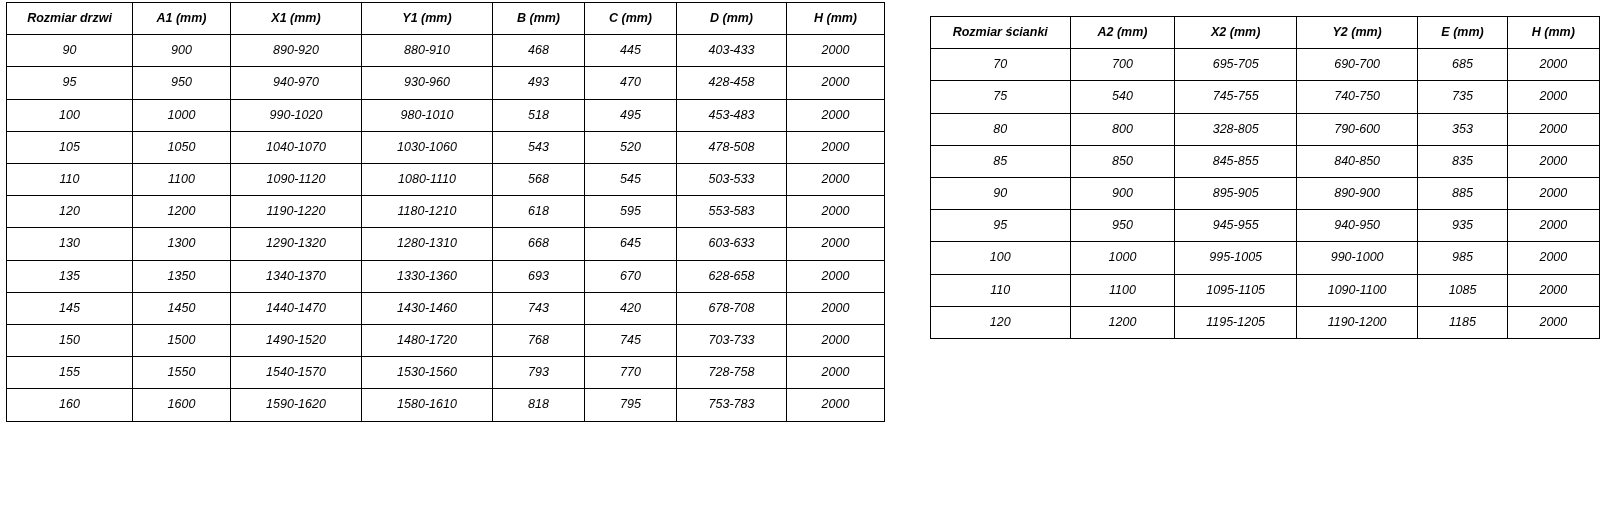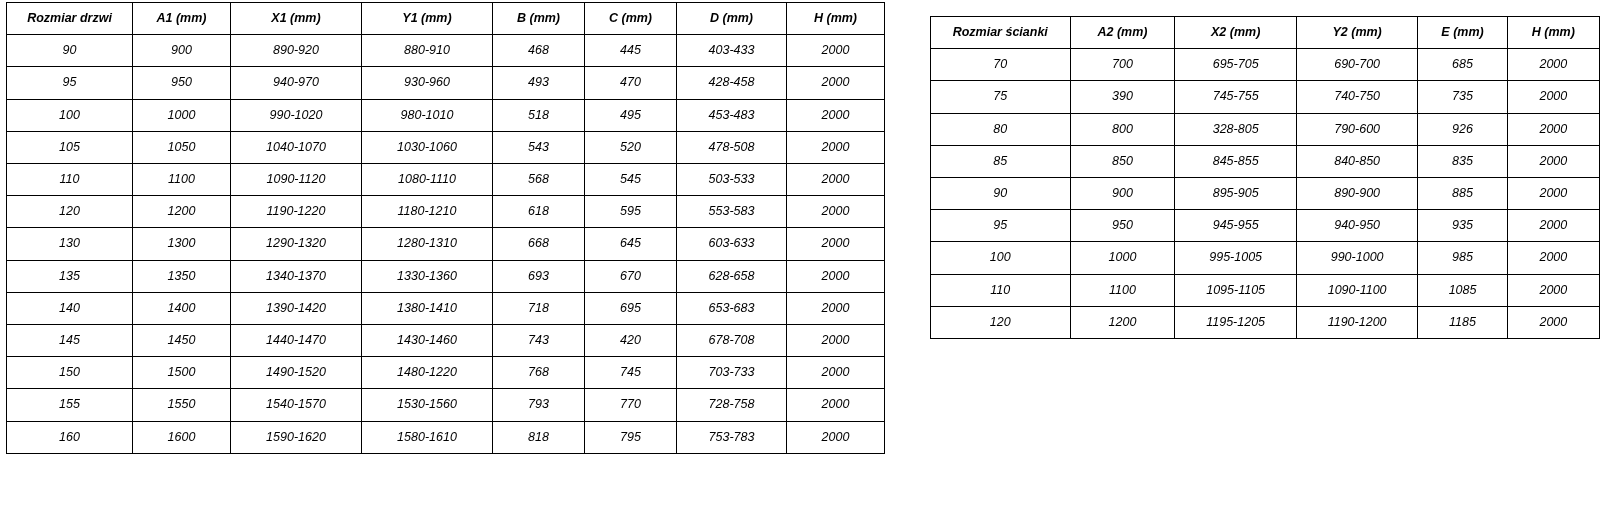--- a/index.html
+++ b/index.html
@@ -266,7 +266,7 @@
         </tr>
         <tr>
           <td>75</td>
-          <td>390</td>
+          <td>540</td>
           <td>745-755</td>
           <td>740-750</td>
           <td>735</td>

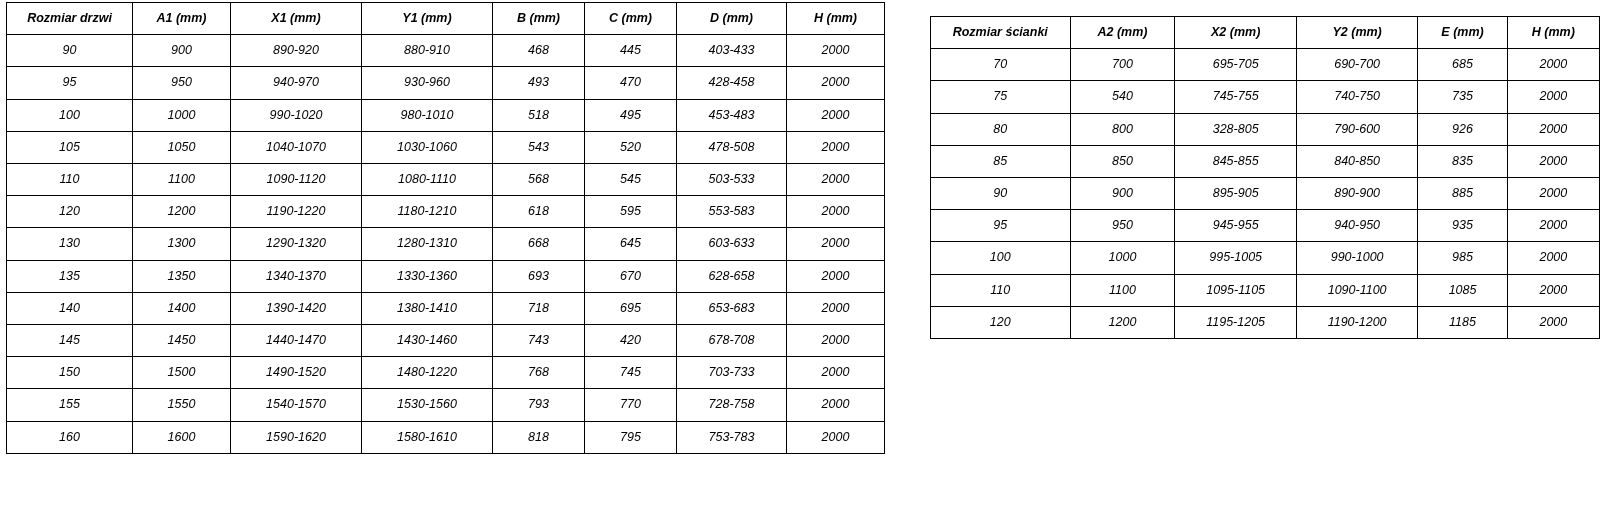--- a/index.html
+++ b/index.html
@@ -277,7 +277,7 @@
           <td>800</td>
           <td>328-805</td>
           <td>790-600</td>
-          <td>926</td>
+          <td>353</td>
           <td>2000</td>
         </tr>
         <tr>

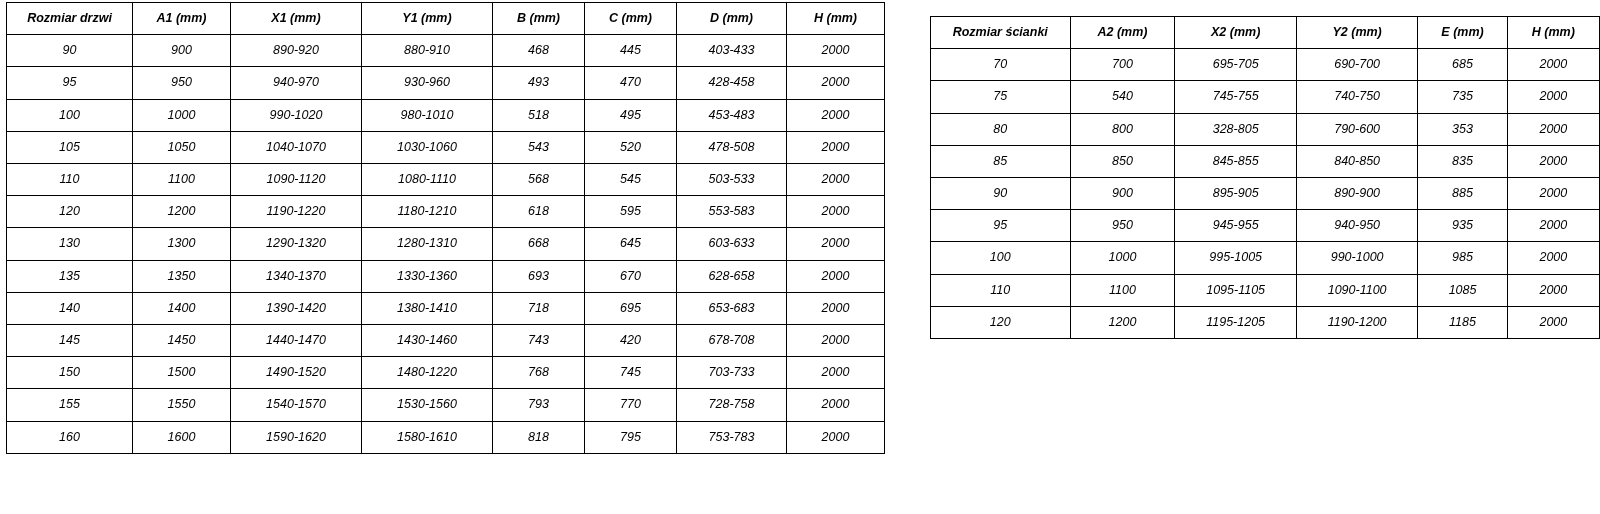--- a/index.html
+++ b/index.html
@@ -182,16 +182,6 @@
           <td>2000</td>
         </tr>
         <tr>
-          <td>140</td>
-          <td>1400</td>
-          <td>1390-1420</td>
-          <td>1380-1410</td>
-          <td>718</td>
-          <td>695</td>
-          <td>653-683</td>
-          <td>2000</td>
-        </tr>
-        <tr>
           <td>145</td>
           <td>1450</td>
           <td>1440-1470</td>

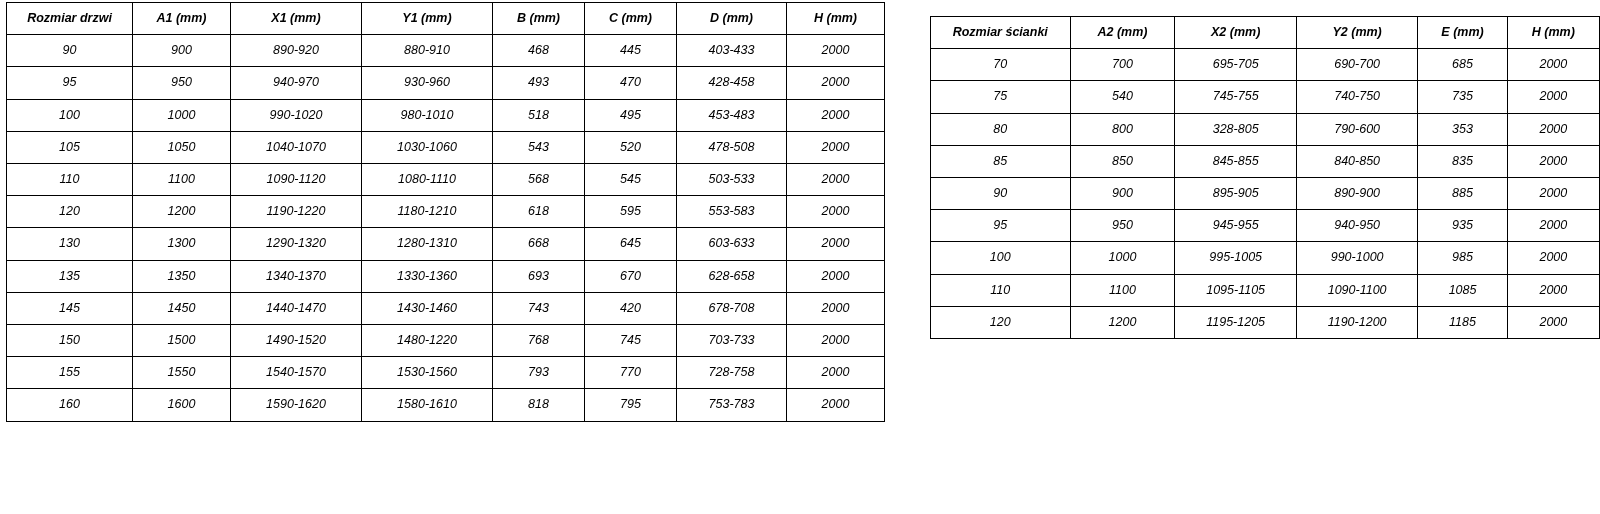--- a/index.html
+++ b/index.html
@@ -195,7 +195,7 @@
           <td>150</td>
           <td>1500</td>
           <td>1490-1520</td>
-          <td>1480-1220</td>
+          <td>1480-1720</td>
           <td>768</td>
           <td>745</td>
           <td>703-733</td>

